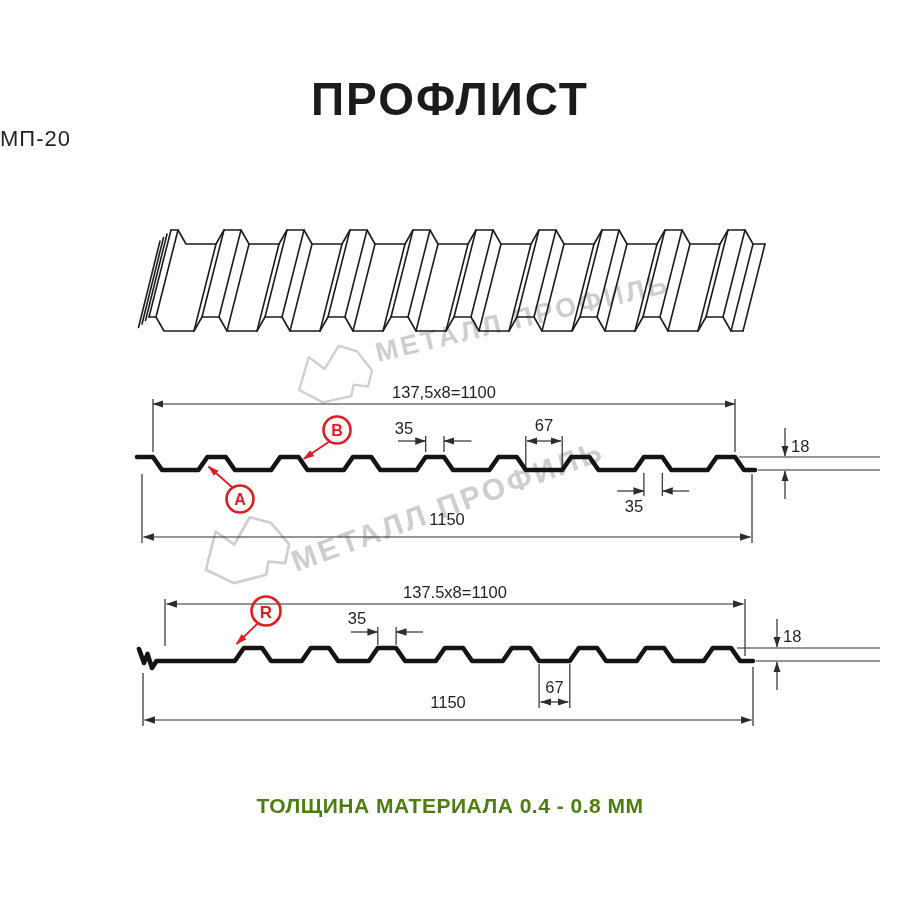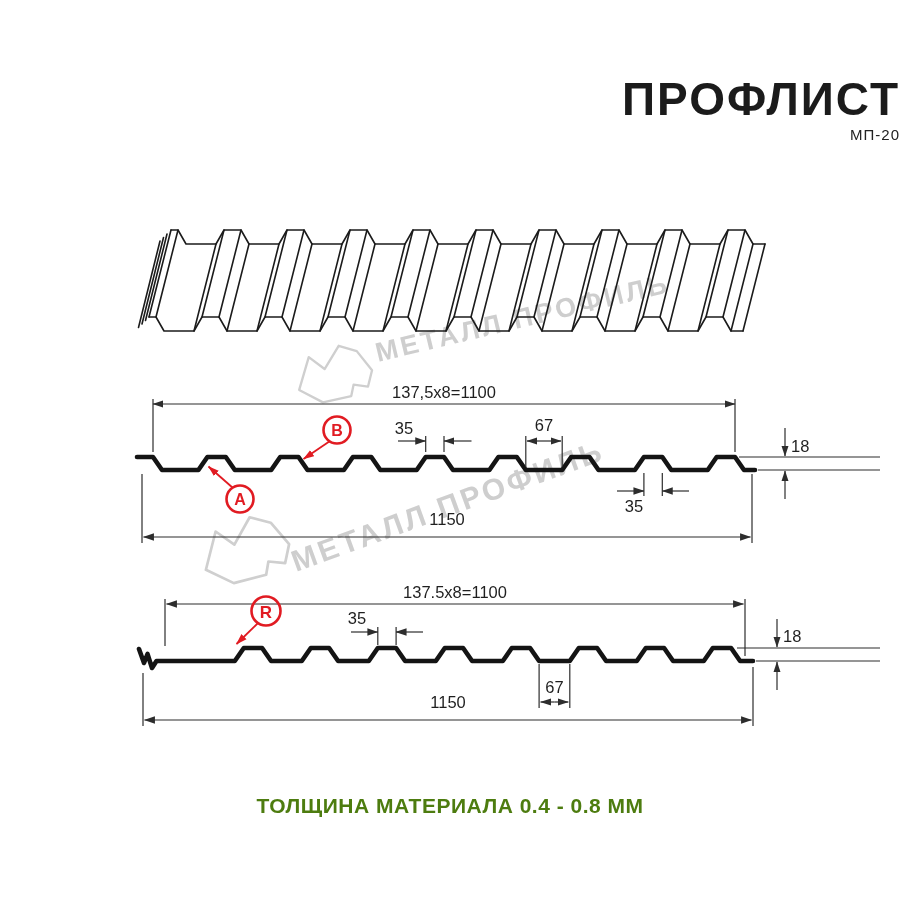--- a/index.html
+++ b/index.html
@@ -5,7 +5,7 @@
   html,body{margin:0;padding:0;background:#ffffff;}
   .page{position:relative;width:900px;height:900px;background:#ffffff;overflow:hidden;
         font-family:"Liberation Sans",sans-serif;}
-  .title{position:absolute;top:72px;left:0;width:900px;text-align:right;
+  .title{position:absolute;top:72px;left:0;width:900px;text-align:center;
          font-size:46px;font-weight:700;letter-spacing:2px;color:#1b1b1b;}
   .subtitle{position:absolute;top:126px;left:0;width:900px;text-align:right;
          font-size:15px;font-weight:500;letter-spacing:1px;color:#222;}

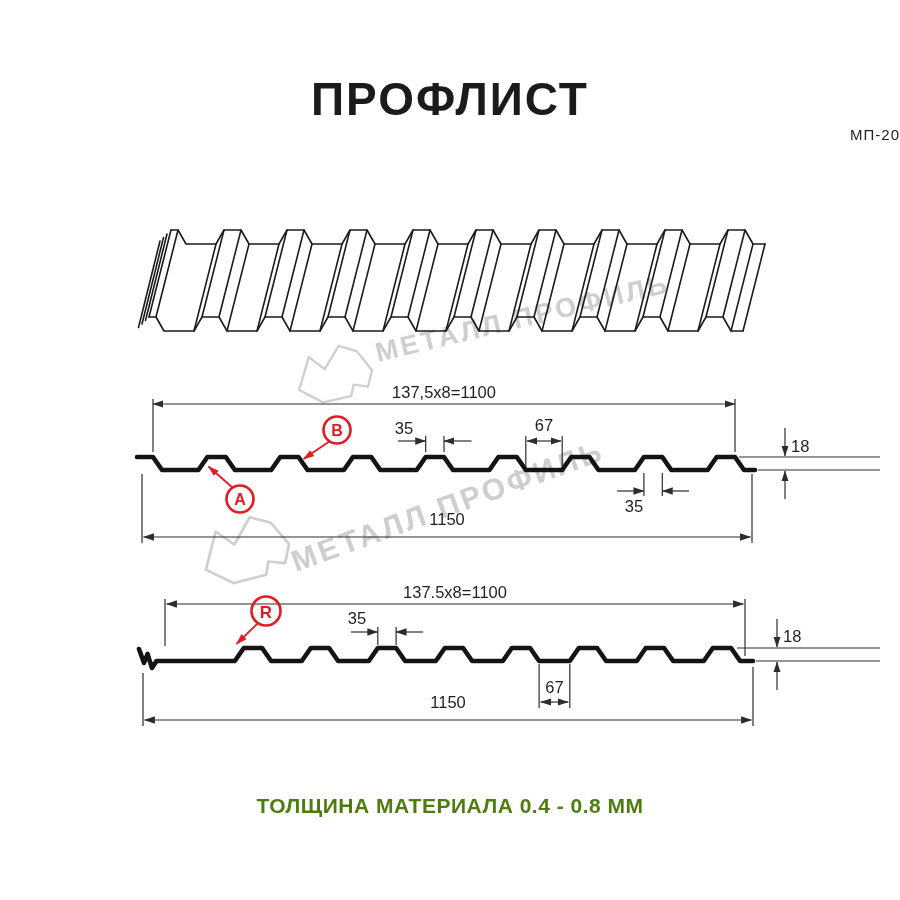--- a/index.html
+++ b/index.html
@@ -7,8 +7,8 @@
         font-family:"Liberation Sans",sans-serif;}
   .title{position:absolute;top:72px;left:0;width:900px;text-align:center;
          font-size:46px;font-weight:700;letter-spacing:2px;color:#1b1b1b;}
-  .subtitle{position:absolute;top:126px;left:0;width:900px;text-align:right;
-         font-size:15px;font-weight:500;letter-spacing:1px;color:#222;}
+  .subtitle{position:absolute;top:126px;left:0;width:900px;text-align:left;
+         font-size:22px;font-weight:500;letter-spacing:1px;color:#222;}
   .footer-note{position:absolute;top:794px;left:0;width:900px;text-align:center;
          font-size:21px;font-weight:600;letter-spacing:.5px;color:#4d7c0f;}
   svg.diagram{position:absolute;left:0;top:0;}

